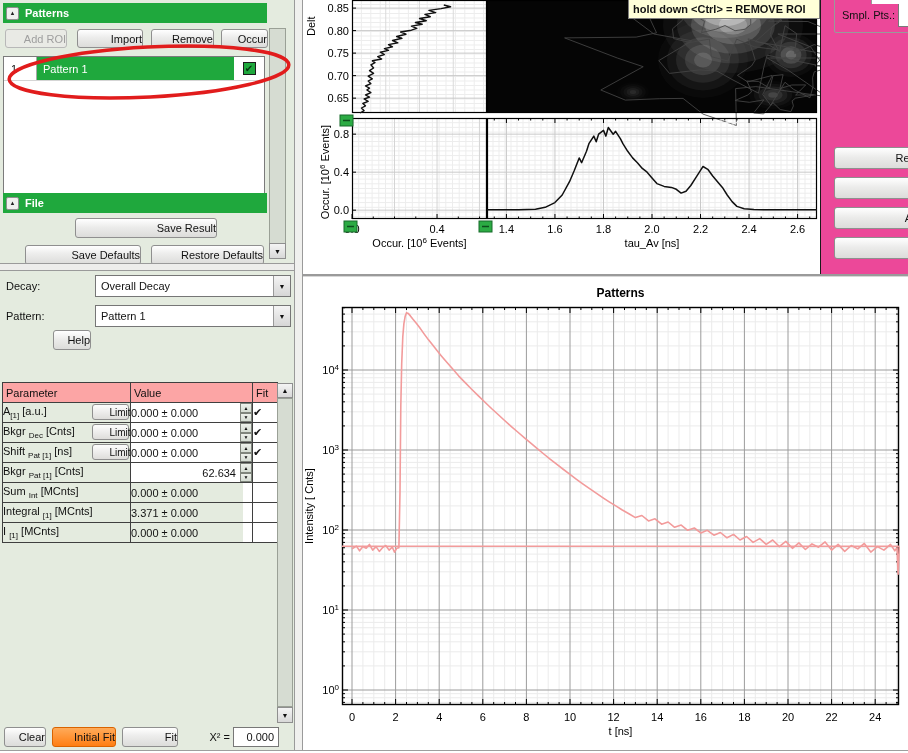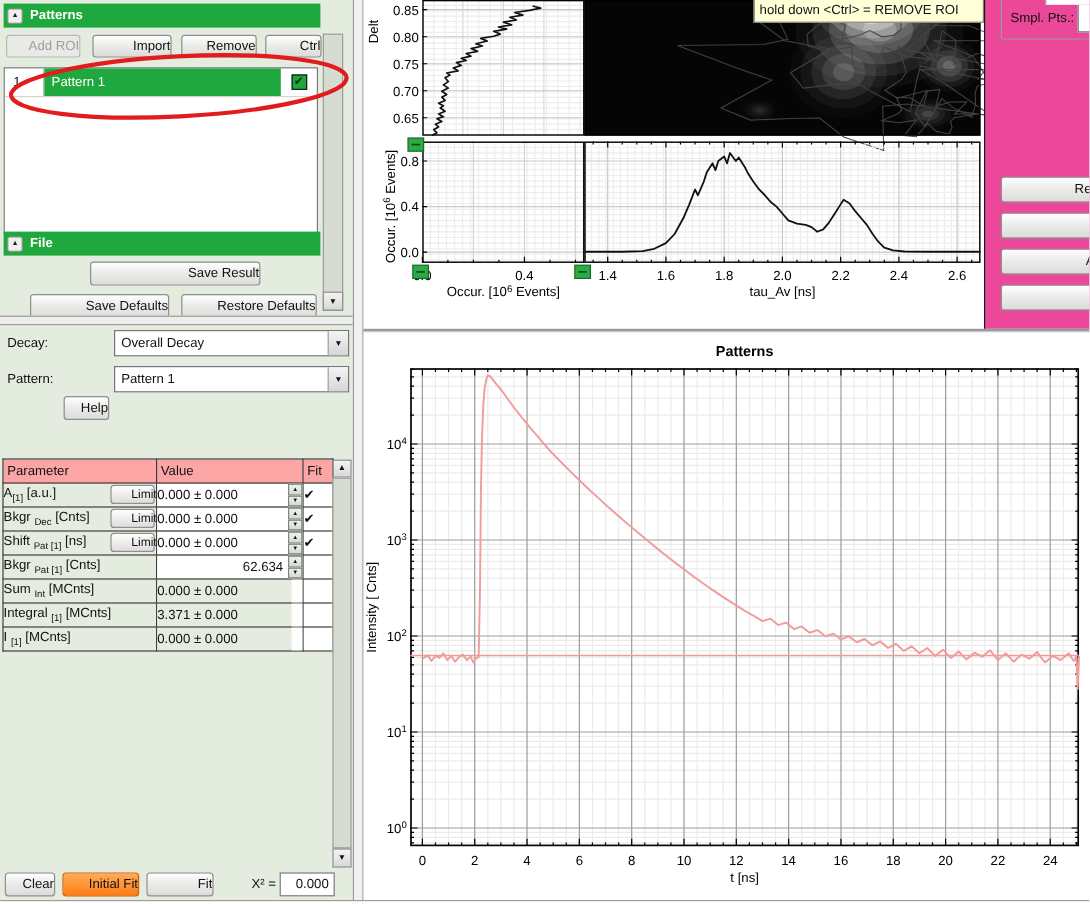--- a/index.html
+++ b/index.html
@@ -78,7 +78,7 @@
 
   #tooltip { position:absolute; left:325px; top:-15px; width:192px; background:#ffffd8;
     border:1px solid #7f7f7f; padding:1px 4px; z-index:6; }
-  .tt-line { font-size:11px; line-height:15px; white-space:nowrap; }
+  .tt-line { font-size:11px; line-height:15px; white-space:nowrap;font-weight:bold; }
 
   #smpl-box { position:absolute; left:13px; top:-8px; width:120px; height:41px;
     border:1px solid #9a9a9a; border-radius:2px; }

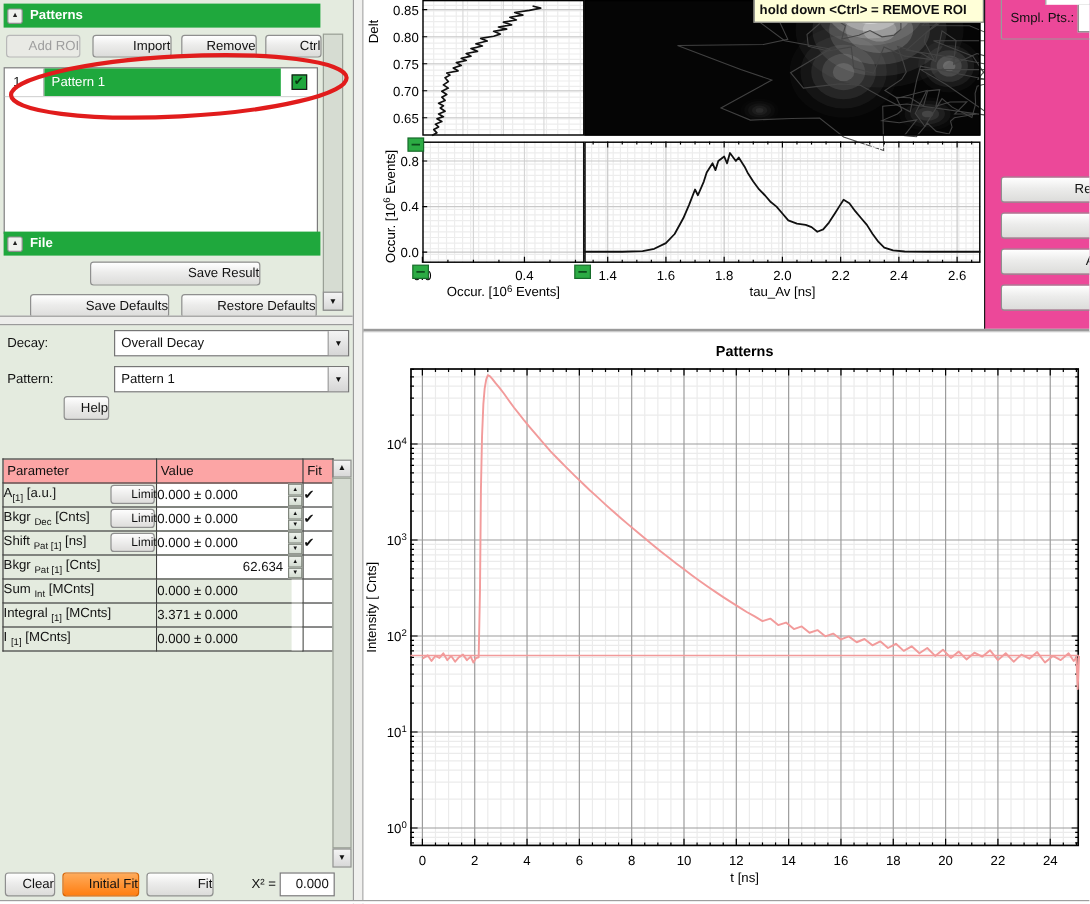--- a/index.html
+++ b/index.html
@@ -109,7 +109,7 @@
         <span>Remove</span>
       </div>
     <div class="btn" style="left:221px;top:29px;width:47px;height:19px;">
-        <span>Ctrl</span>
+        <span>Occur</span>
       </div>
 
     <div id="listbox" class="abs">

